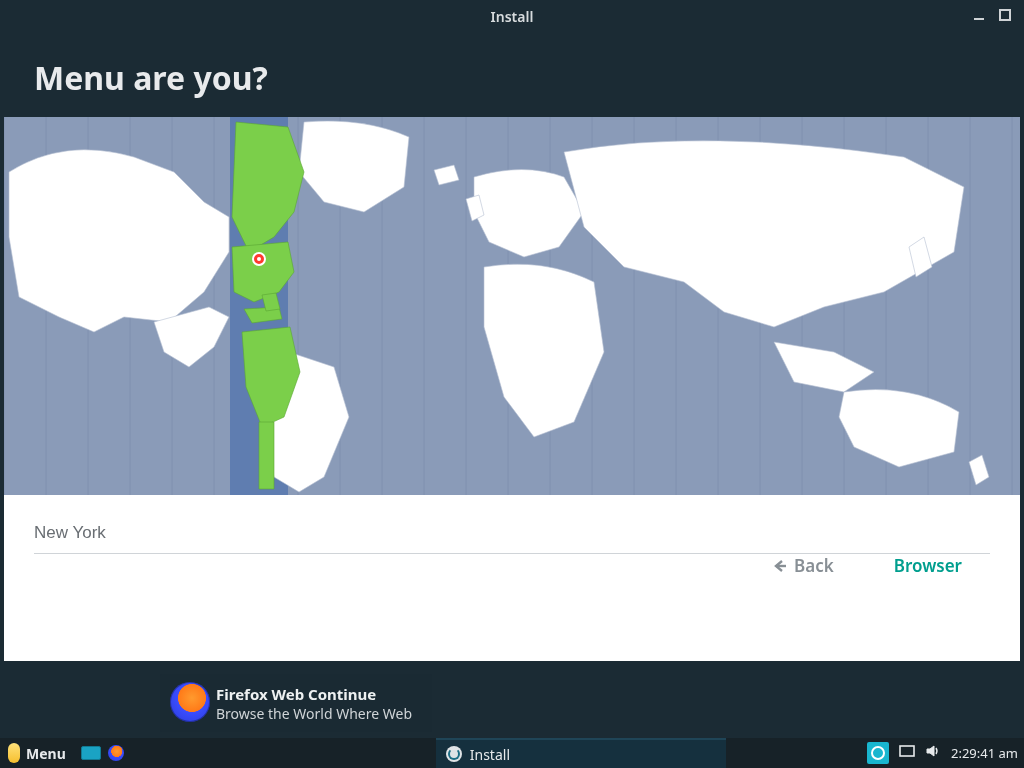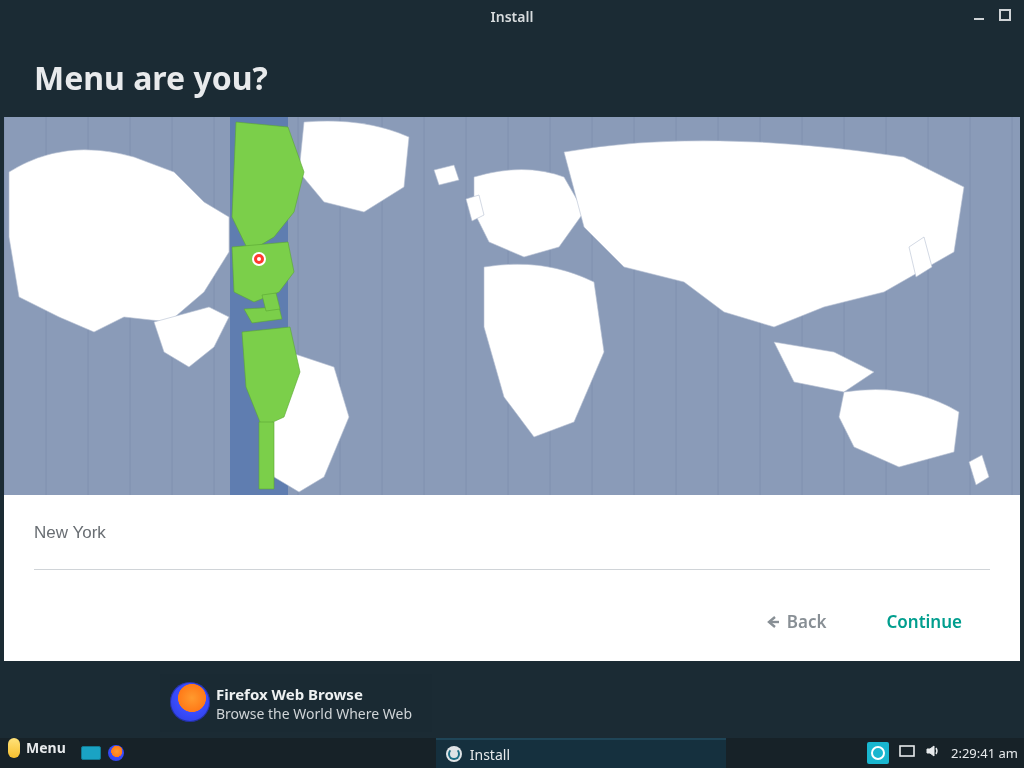--- a/index.html
+++ b/index.html
@@ -45,7 +45,7 @@
   }
   .location-input {
     width:100%; border:none; border-bottom:1px solid #d0d4d8;
-    font-size:17px; padding:6px 0 26px 0; color:#696e73; outline:none;
+    font-size:17px; padding:6px 0 10px 0; color:#696e73; outline:none;
     background:transparent;
   }
   .nav-row {

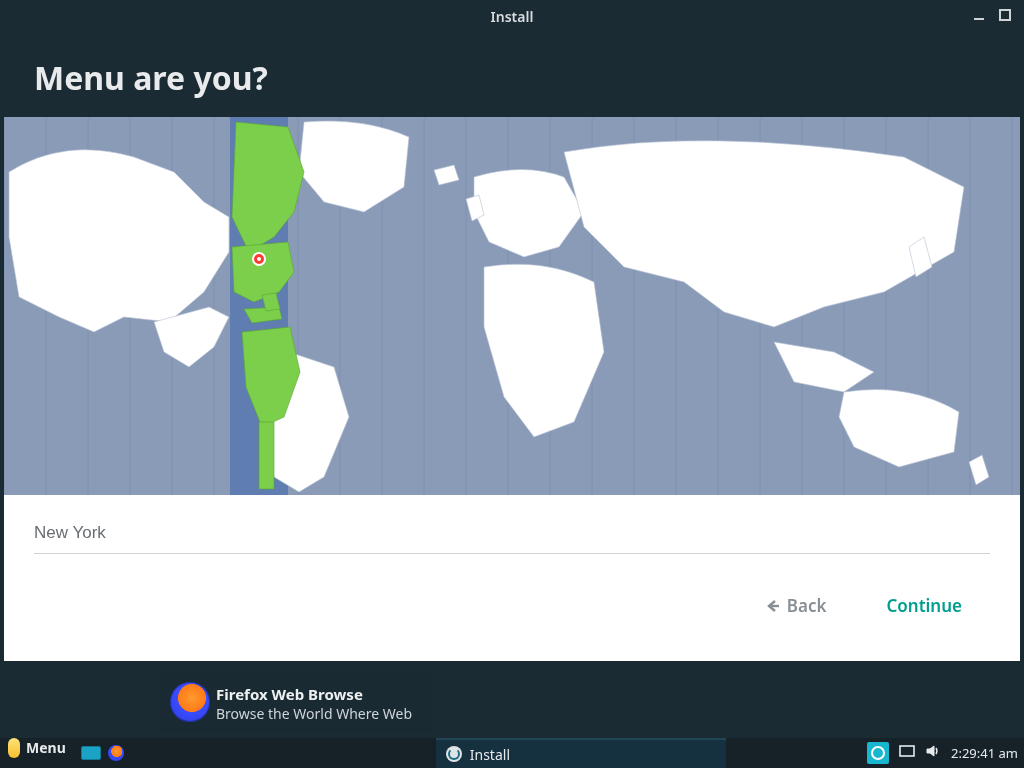--- a/index.html
+++ b/index.html
@@ -49,7 +49,7 @@
     background:transparent;
   }
   .nav-row {
-    margin-top:40px; display:flex; justify-content:flex-end; gap:60px;
+    display:flex; justify-content:flex-end; gap:60px;
     font-size:17px; font-weight:600;
   }
   .btn-back { color:#888f95; display:flex; align-items:center; gap:6px; cursor:pointer; }

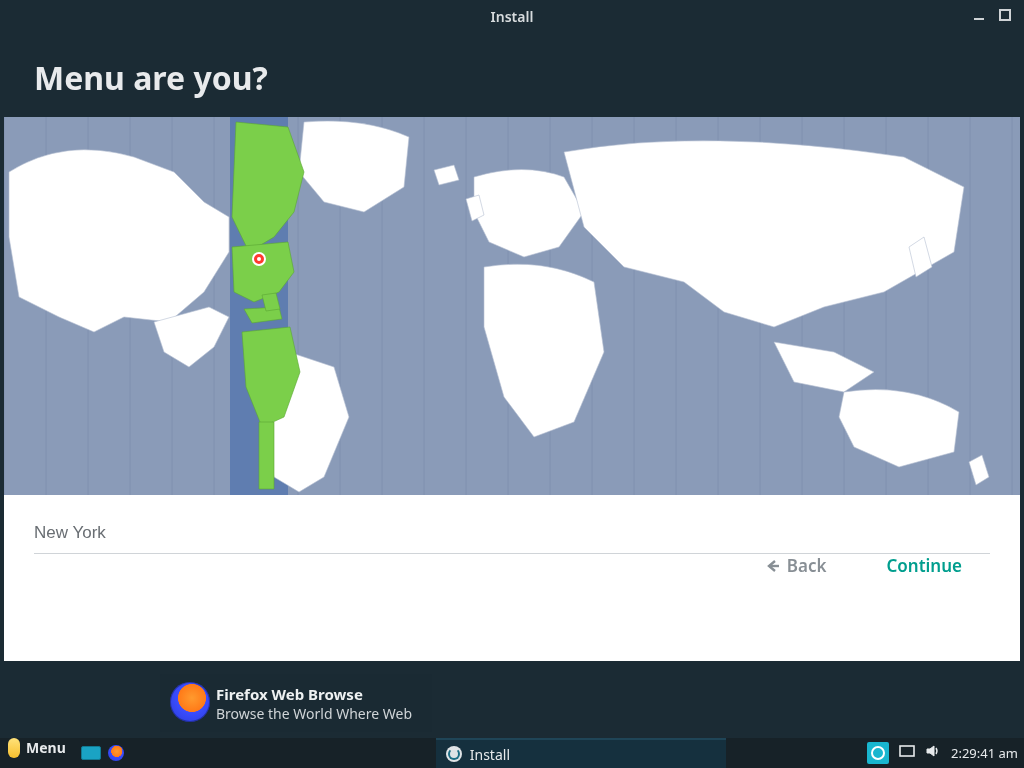--- a/index.html
+++ b/index.html
@@ -222,7 +222,7 @@
         <span>Back</span>
       </div>
       <div class="btn-continue">
-        <span>Continue</span>
+        <span>Browser</span>
       </div>
     </div>
   </div>

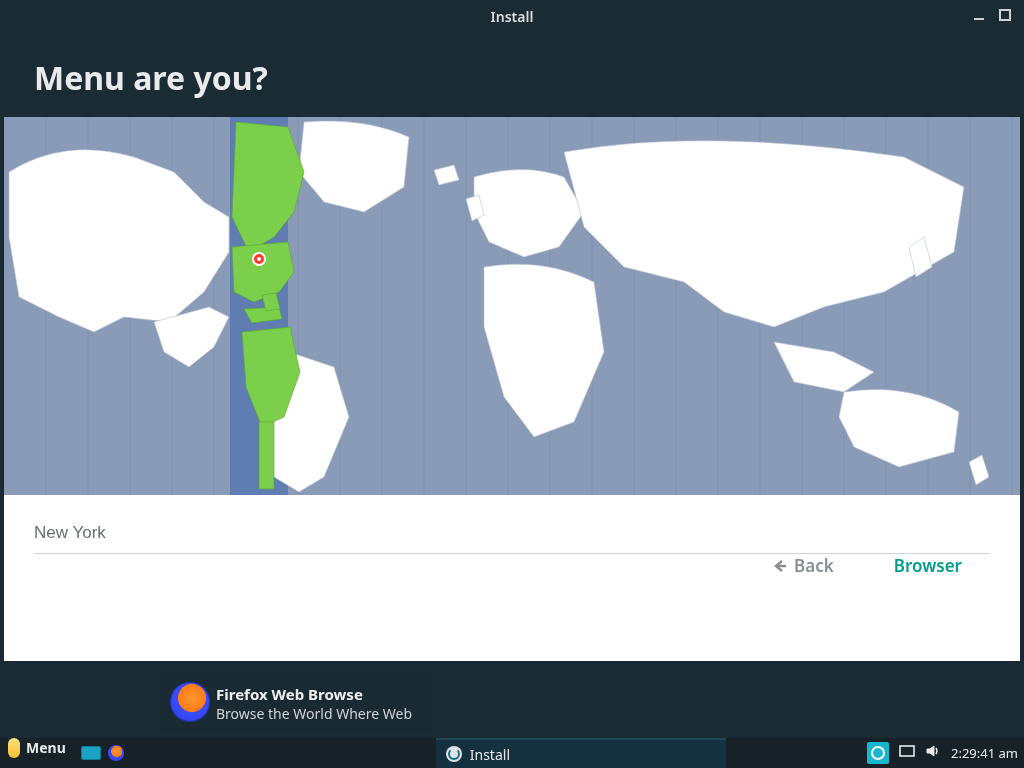--- a/index.html
+++ b/index.html
@@ -230,7 +230,7 @@
 
 <div class="tooltip">
   <span class="tt-icon"></span>
-  <span class="tt-title">Firefox Web Browse</span>
+  <span class="tt-title">Firefox Web Continue</span>
   <span class="tt-sub">Browse the World Where Web</span>
 </div>
 

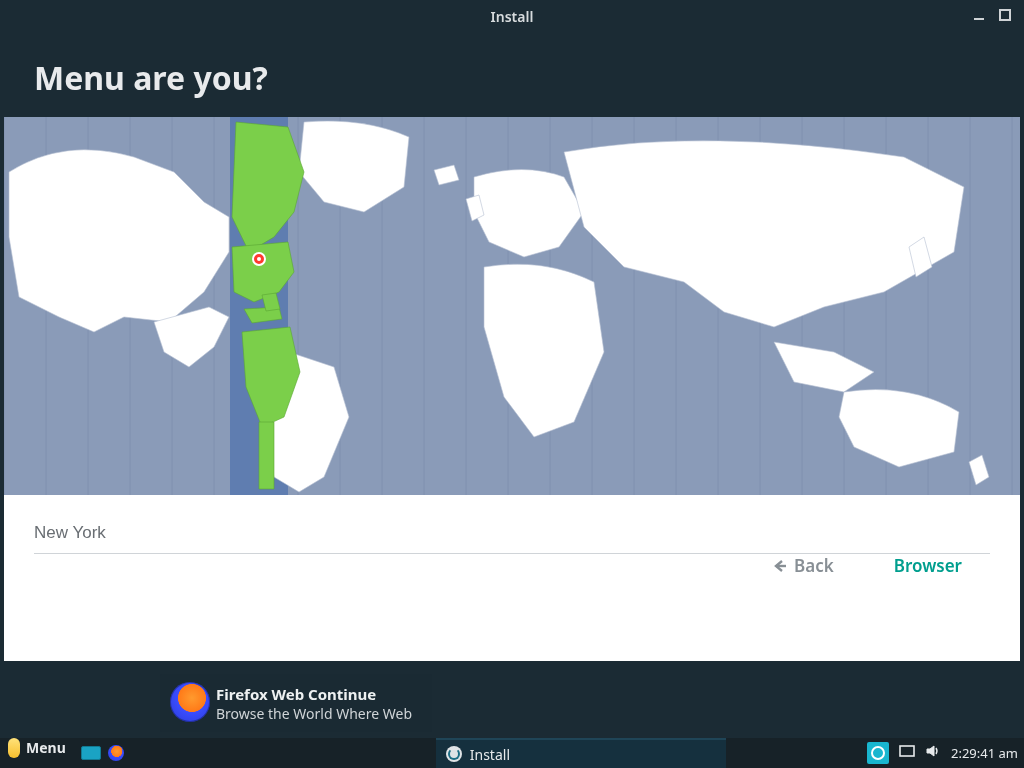--- a/index.html
+++ b/index.html
@@ -75,7 +75,7 @@
     font-size:14px;
   }
   .menu-btn {
-    display:flex; align-items:flex-start; gap:6px; padding:0 10px 0 8px; height:100%;
+    display:flex; align-items:center; gap:6px; padding:0 10px 0 8px; height:100%;
     font-weight:700;
   }
   .menu-icon {

